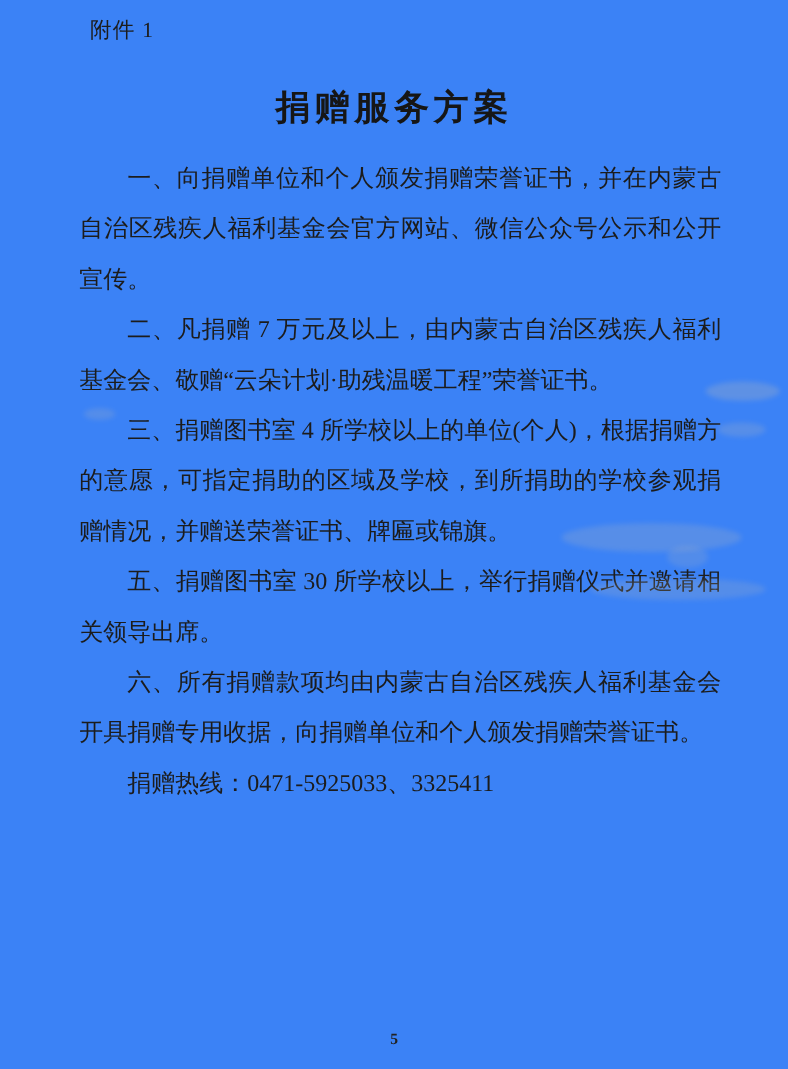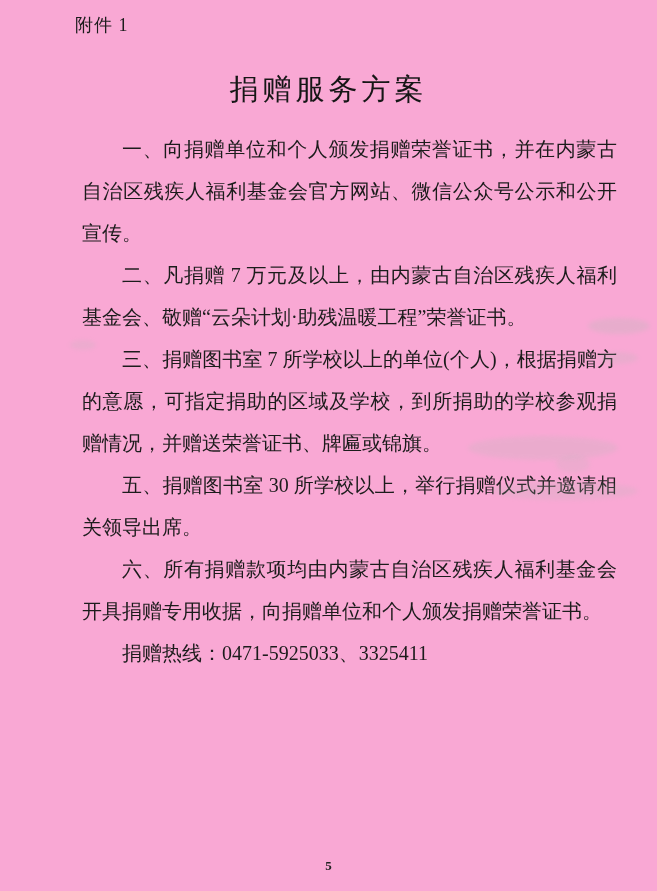--- a/index.html
+++ b/index.html
@@ -11,7 +11,7 @@
     position: relative;
     width: 657px;
     height: 891px;
-    background: #f9a8d4;
+    background: #3b82f6;
     overflow: hidden;
     font-family: "Liberation Serif", "DejaVu Serif", serif;
     color: #1c1c1c;

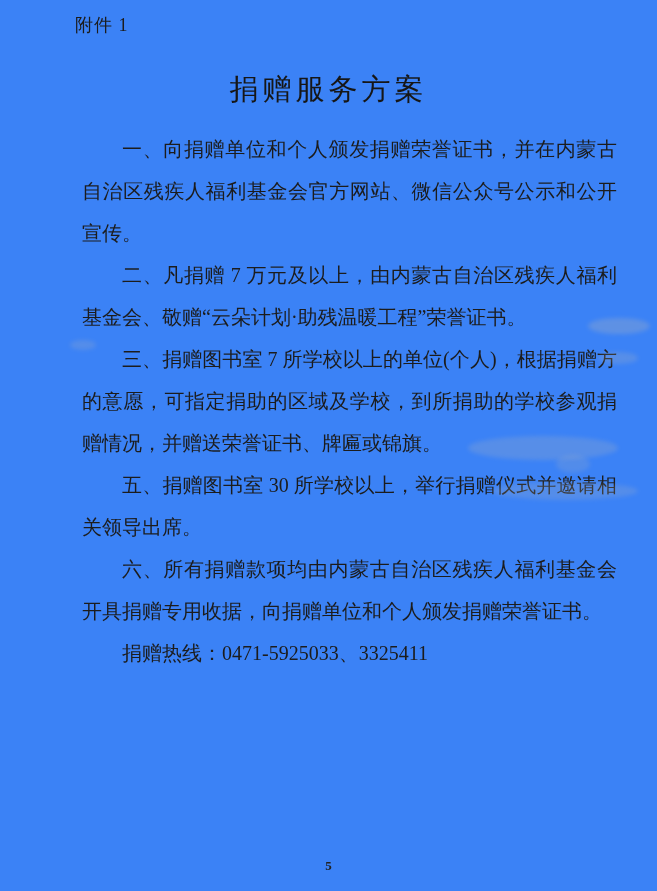--- a/index.html
+++ b/index.html
@@ -31,7 +31,7 @@
     margin: 0;
     text-align: center;
     font-size: 29px;
-    font-weight: normal;
+    font-weight: bold;
     letter-spacing: 4px;
     color: #161616;
   }

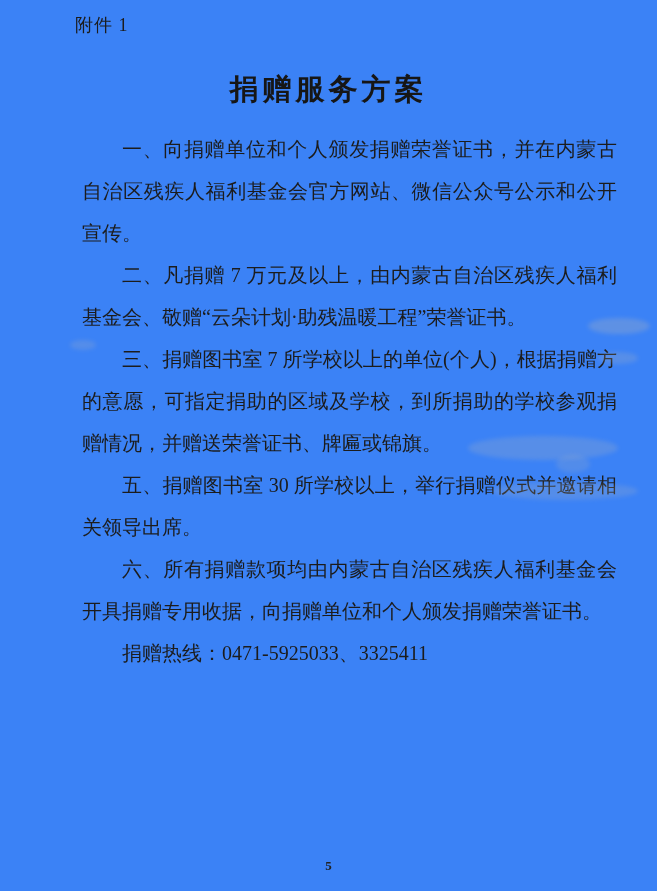--- a/index.html
+++ b/index.html
@@ -38,7 +38,7 @@
   .content {
     position: absolute;
     top: 128px;
-    left: 82px;
+    left: 66px;
     width: 535px;
     font-size: 20px;
     line-height: 42px;

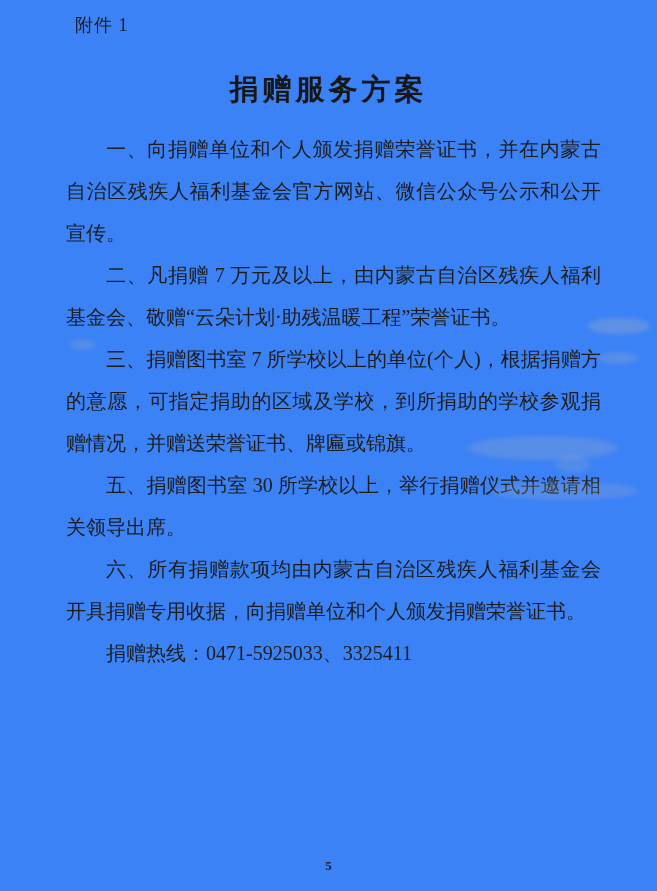--- a/index.html
+++ b/index.html
@@ -87,7 +87,7 @@
   <div class="content">
     <p>一、向捐赠单位和个人颁发捐赠荣誉证书，并在内蒙古自治区残疾人福利基金会官方网站、微信公众号公示和公开宣传。</p>
     <p>二、凡捐赠 7 万元及以上，由内蒙古自治区残疾人福利基金会、敬赠“云朵计划·助残温暖工程”荣誉证书。</p>
-    <p>三、捐赠图书室 7 所学校以上的单位(个人)，根据捐赠方的意愿，可指定捐助的区域及学校，到所捐助的学校参观捐赠情况，并赠送荣誉证书、牌匾或锦旗。</p>
+    <p>三、捐赠图书室 4 所学校以上的单位(个人)，根据捐赠方的意愿，可指定捐助的区域及学校，到所捐助的学校参观捐赠情况，并赠送荣誉证书、牌匾或锦旗。</p>
     <p>五、捐赠图书室 30 所学校以上，举行捐赠仪式并邀请相关领导出席。</p>
     <p>六、所有捐赠款项均由内蒙古自治区残疾人福利基金会开具捐赠专用收据，向捐赠单位和个人颁发捐赠荣誉证书。</p>
     <p>捐赠热线：0471-5925033、3325411</p>

